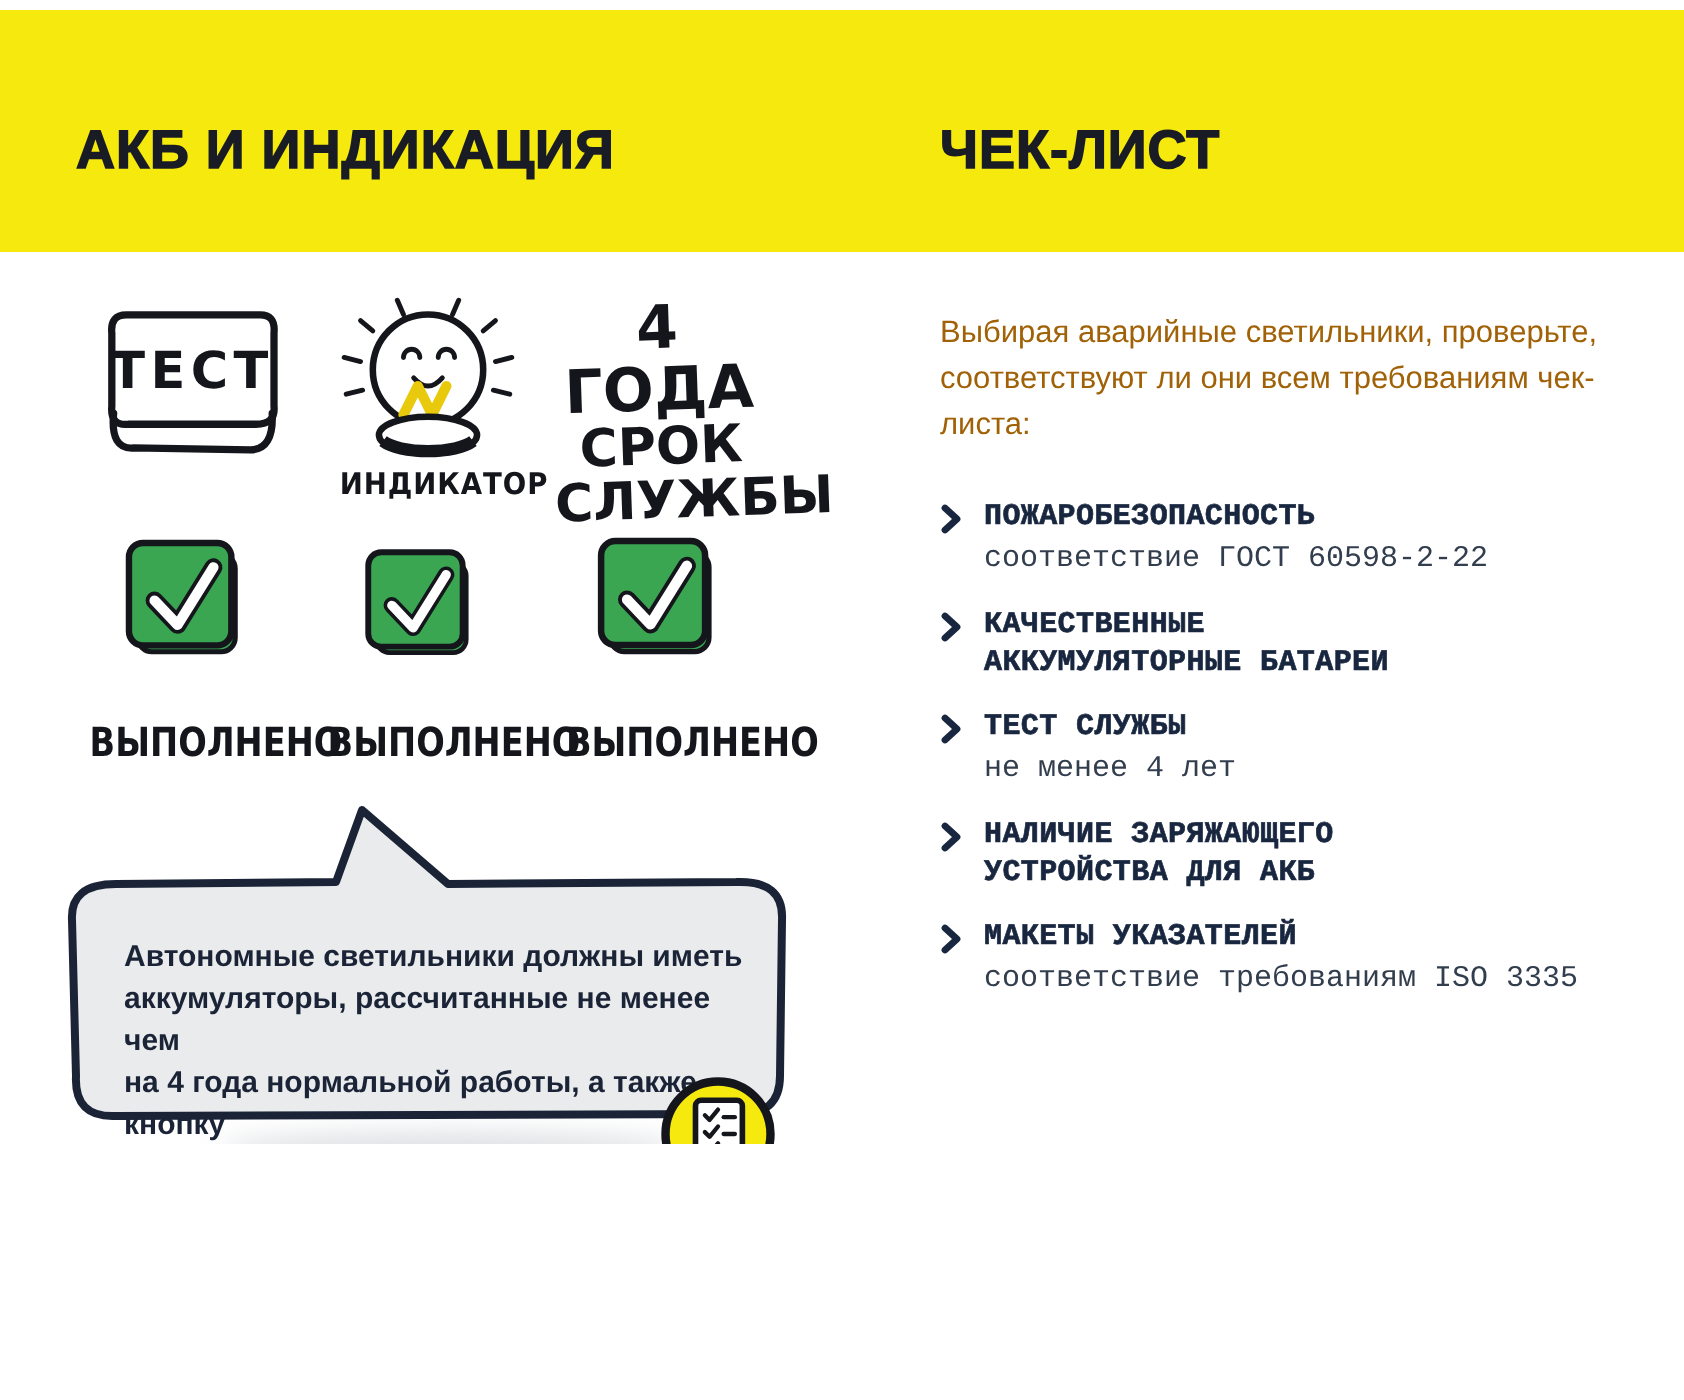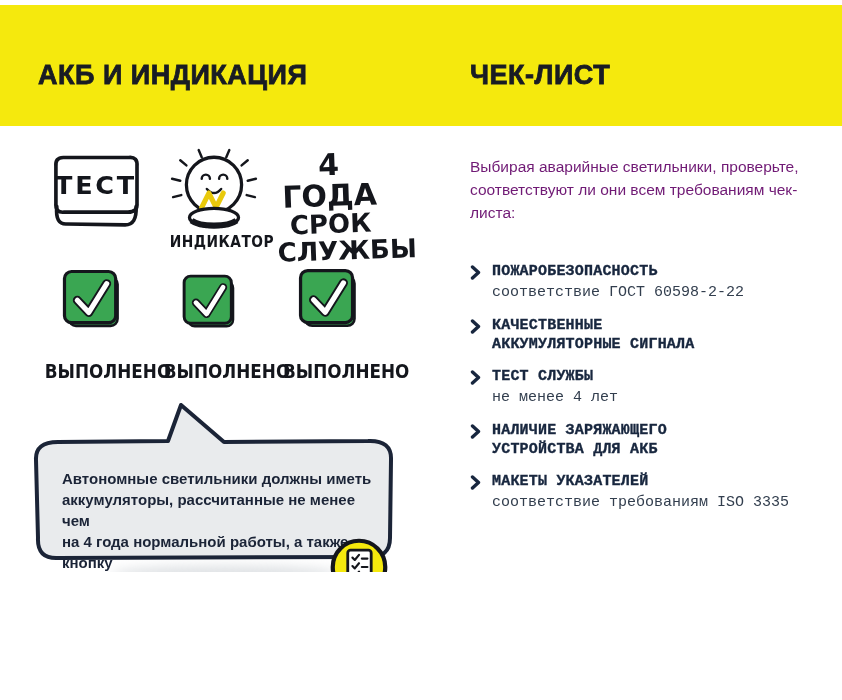--- a/index.html
+++ b/index.html
@@ -28,7 +28,7 @@
   .footnote{left:35px;top:596px;font-size:13px;color:#a9b5c1;letter-spacing:.2px;}
   
   .right-col{position:absolute;left:470px;top:155px;width:352px;}
-  .intro{font-size:15.5px;line-height:23px;color:#701a75;white-space:pre-line;margin:0 0 38px 0;}
+  .intro{font-size:15.5px;line-height:23px;color:#a16207;white-space:pre-line;margin:0 0 25px 0;}
   .item{display:grid;grid-template-columns:22px 1fr;margin-bottom:13px;font-family:Liberation Mono, monospace;}
   .chev{padding-top:3px;}
   .item .title{font-size:15px;line-height:19px;font-weight:800;color:#18273f;

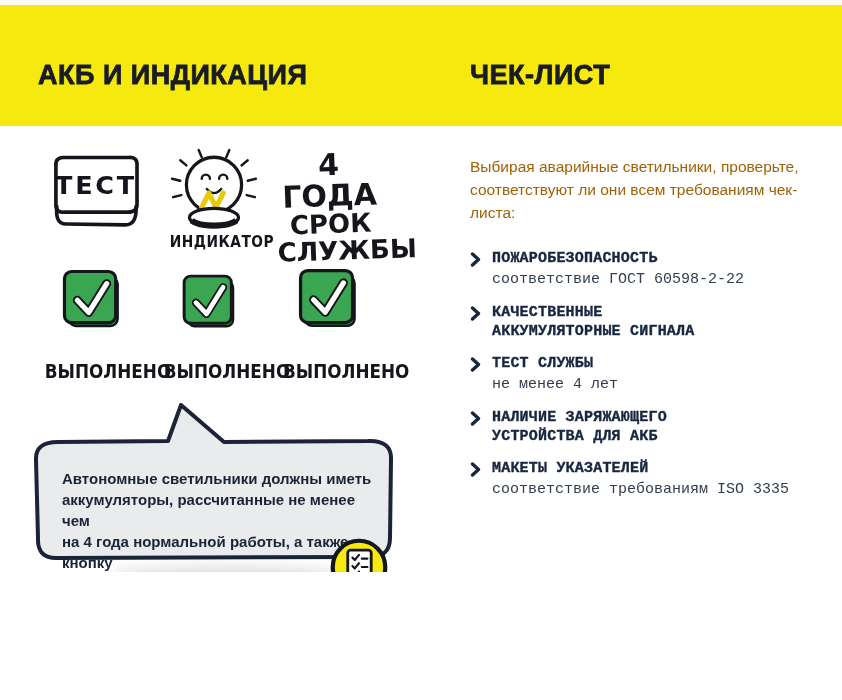--- a/index.html
+++ b/index.html
@@ -144,7 +144,7 @@
           </svg></span>
       <div>
           <div class="title">КАЧЕСТВЕННЫЕ
-АККУМУЛЯТОРНЫЕ СИГНАЛА</div>
+АККУМУЛЯТОРНЫЕ БАТАРЕИ</div>
            </div>
     </div>
 

